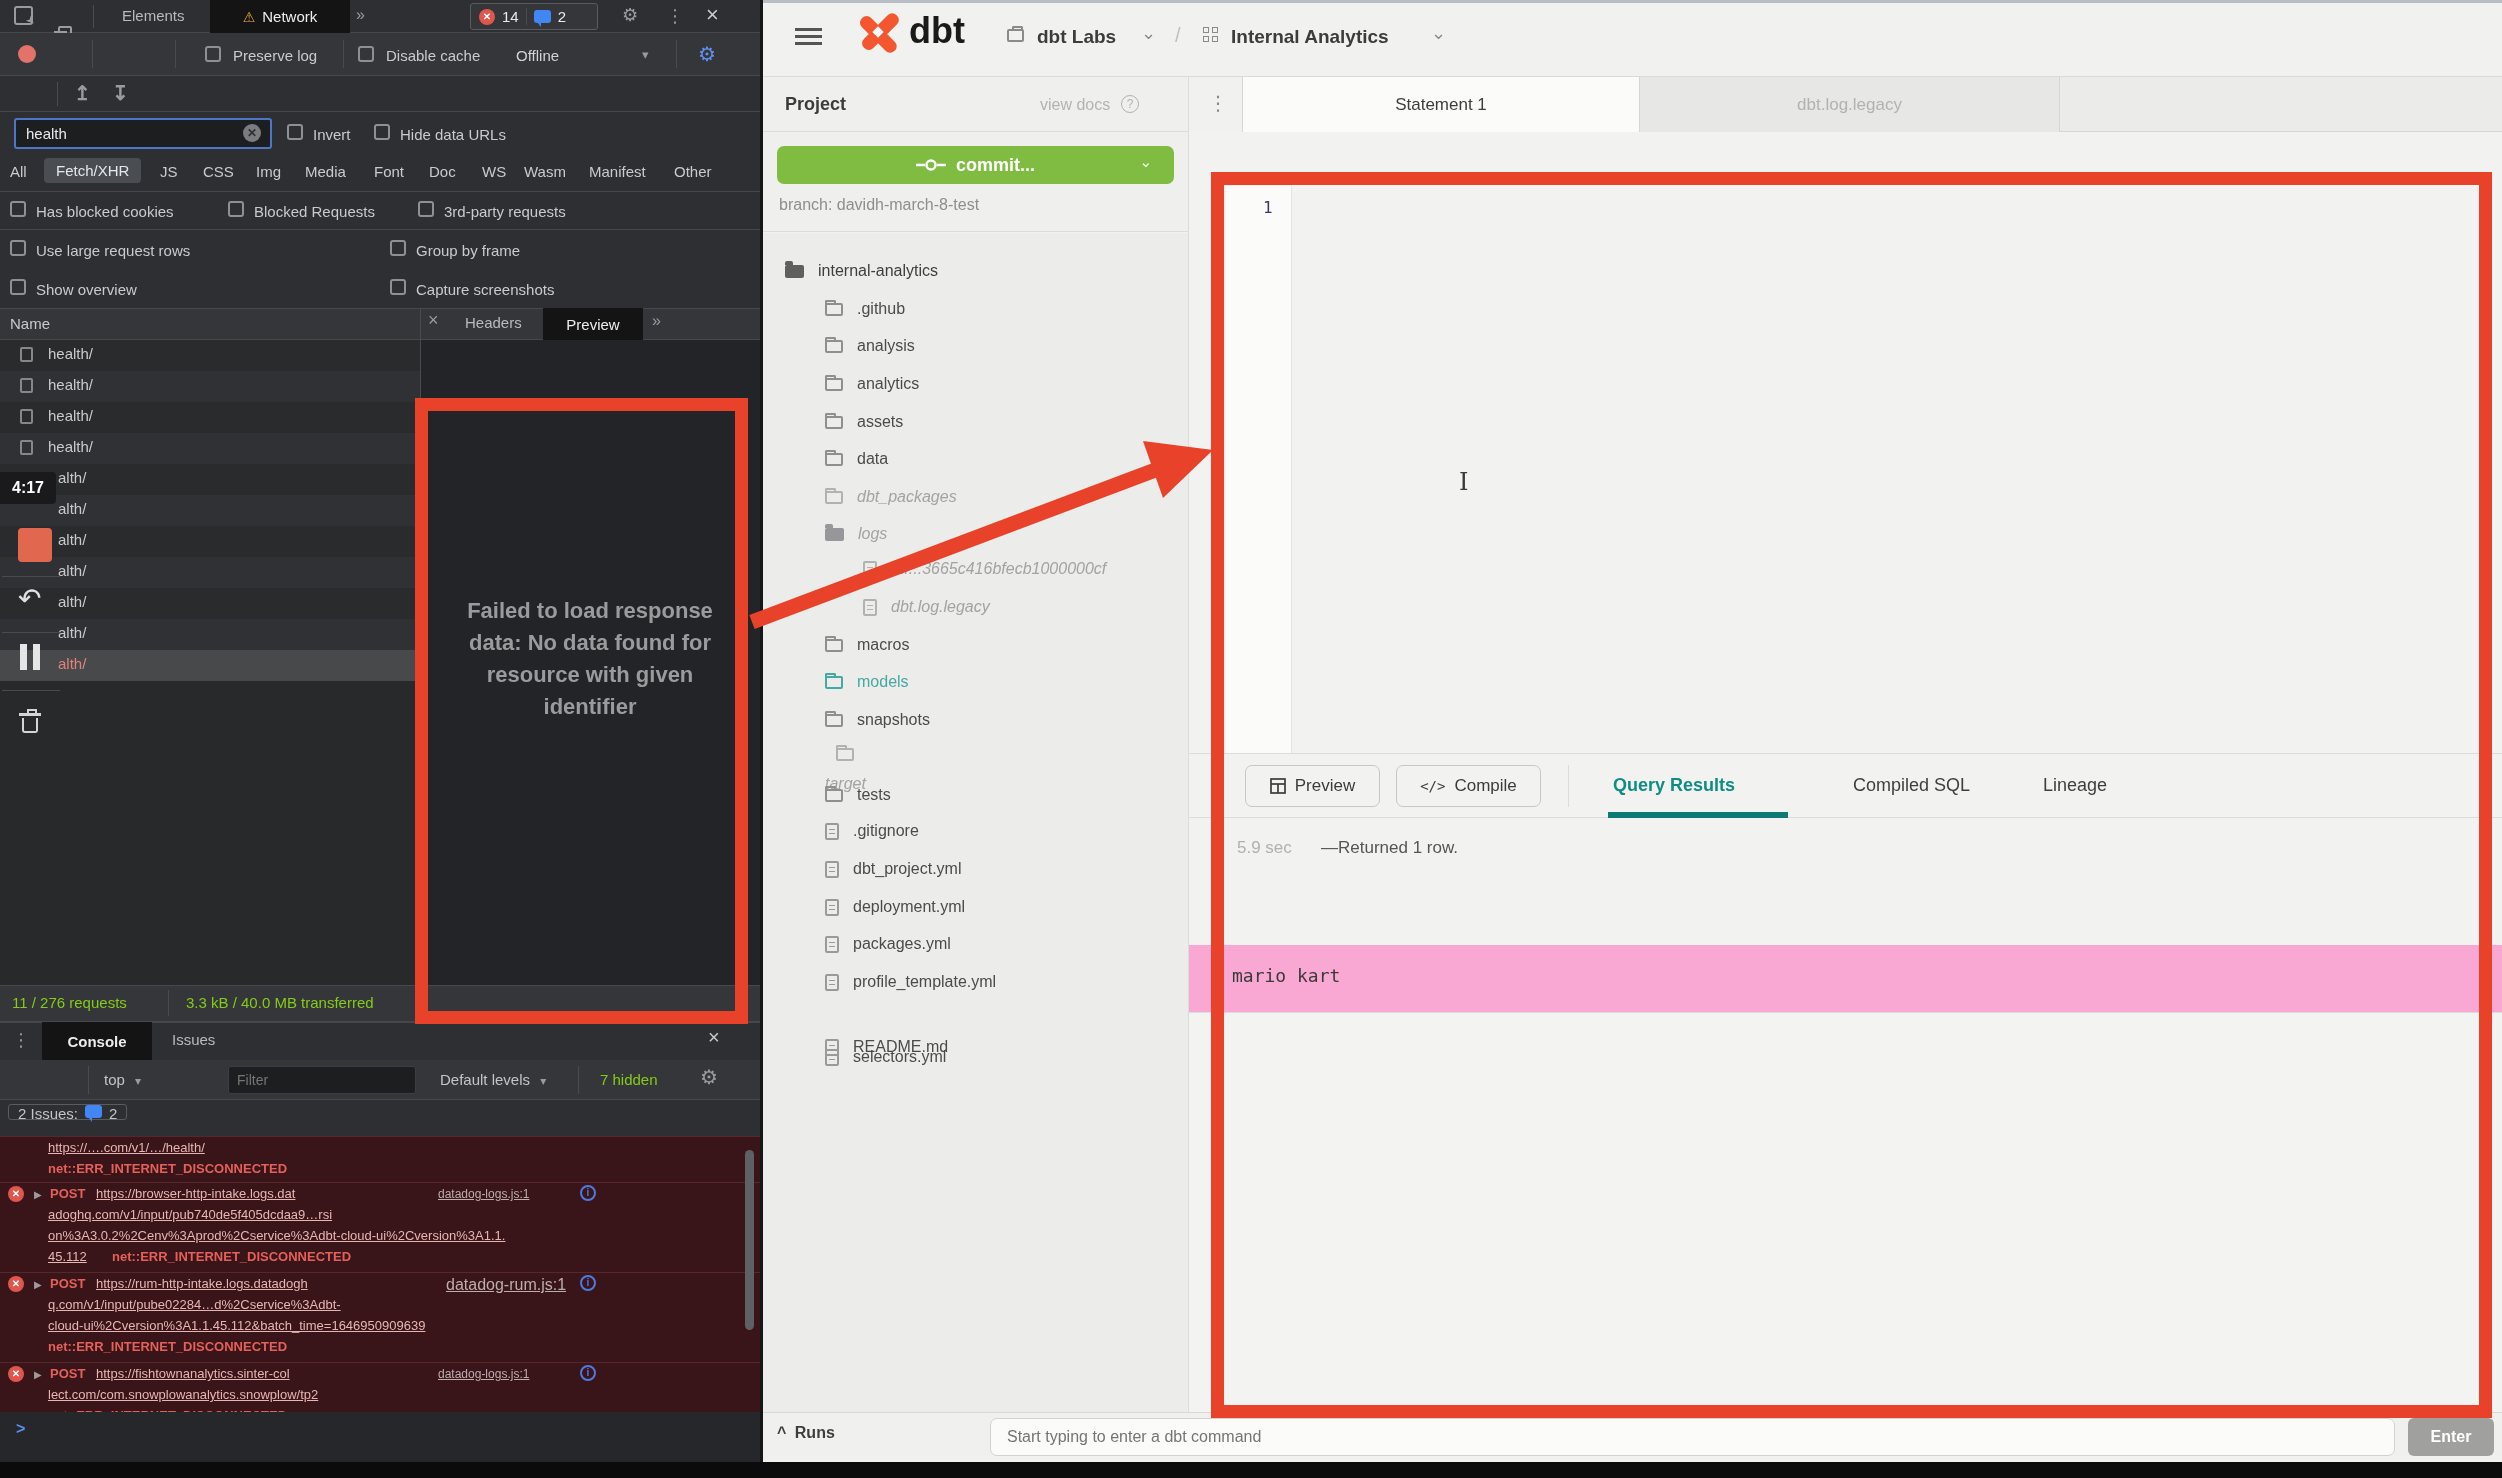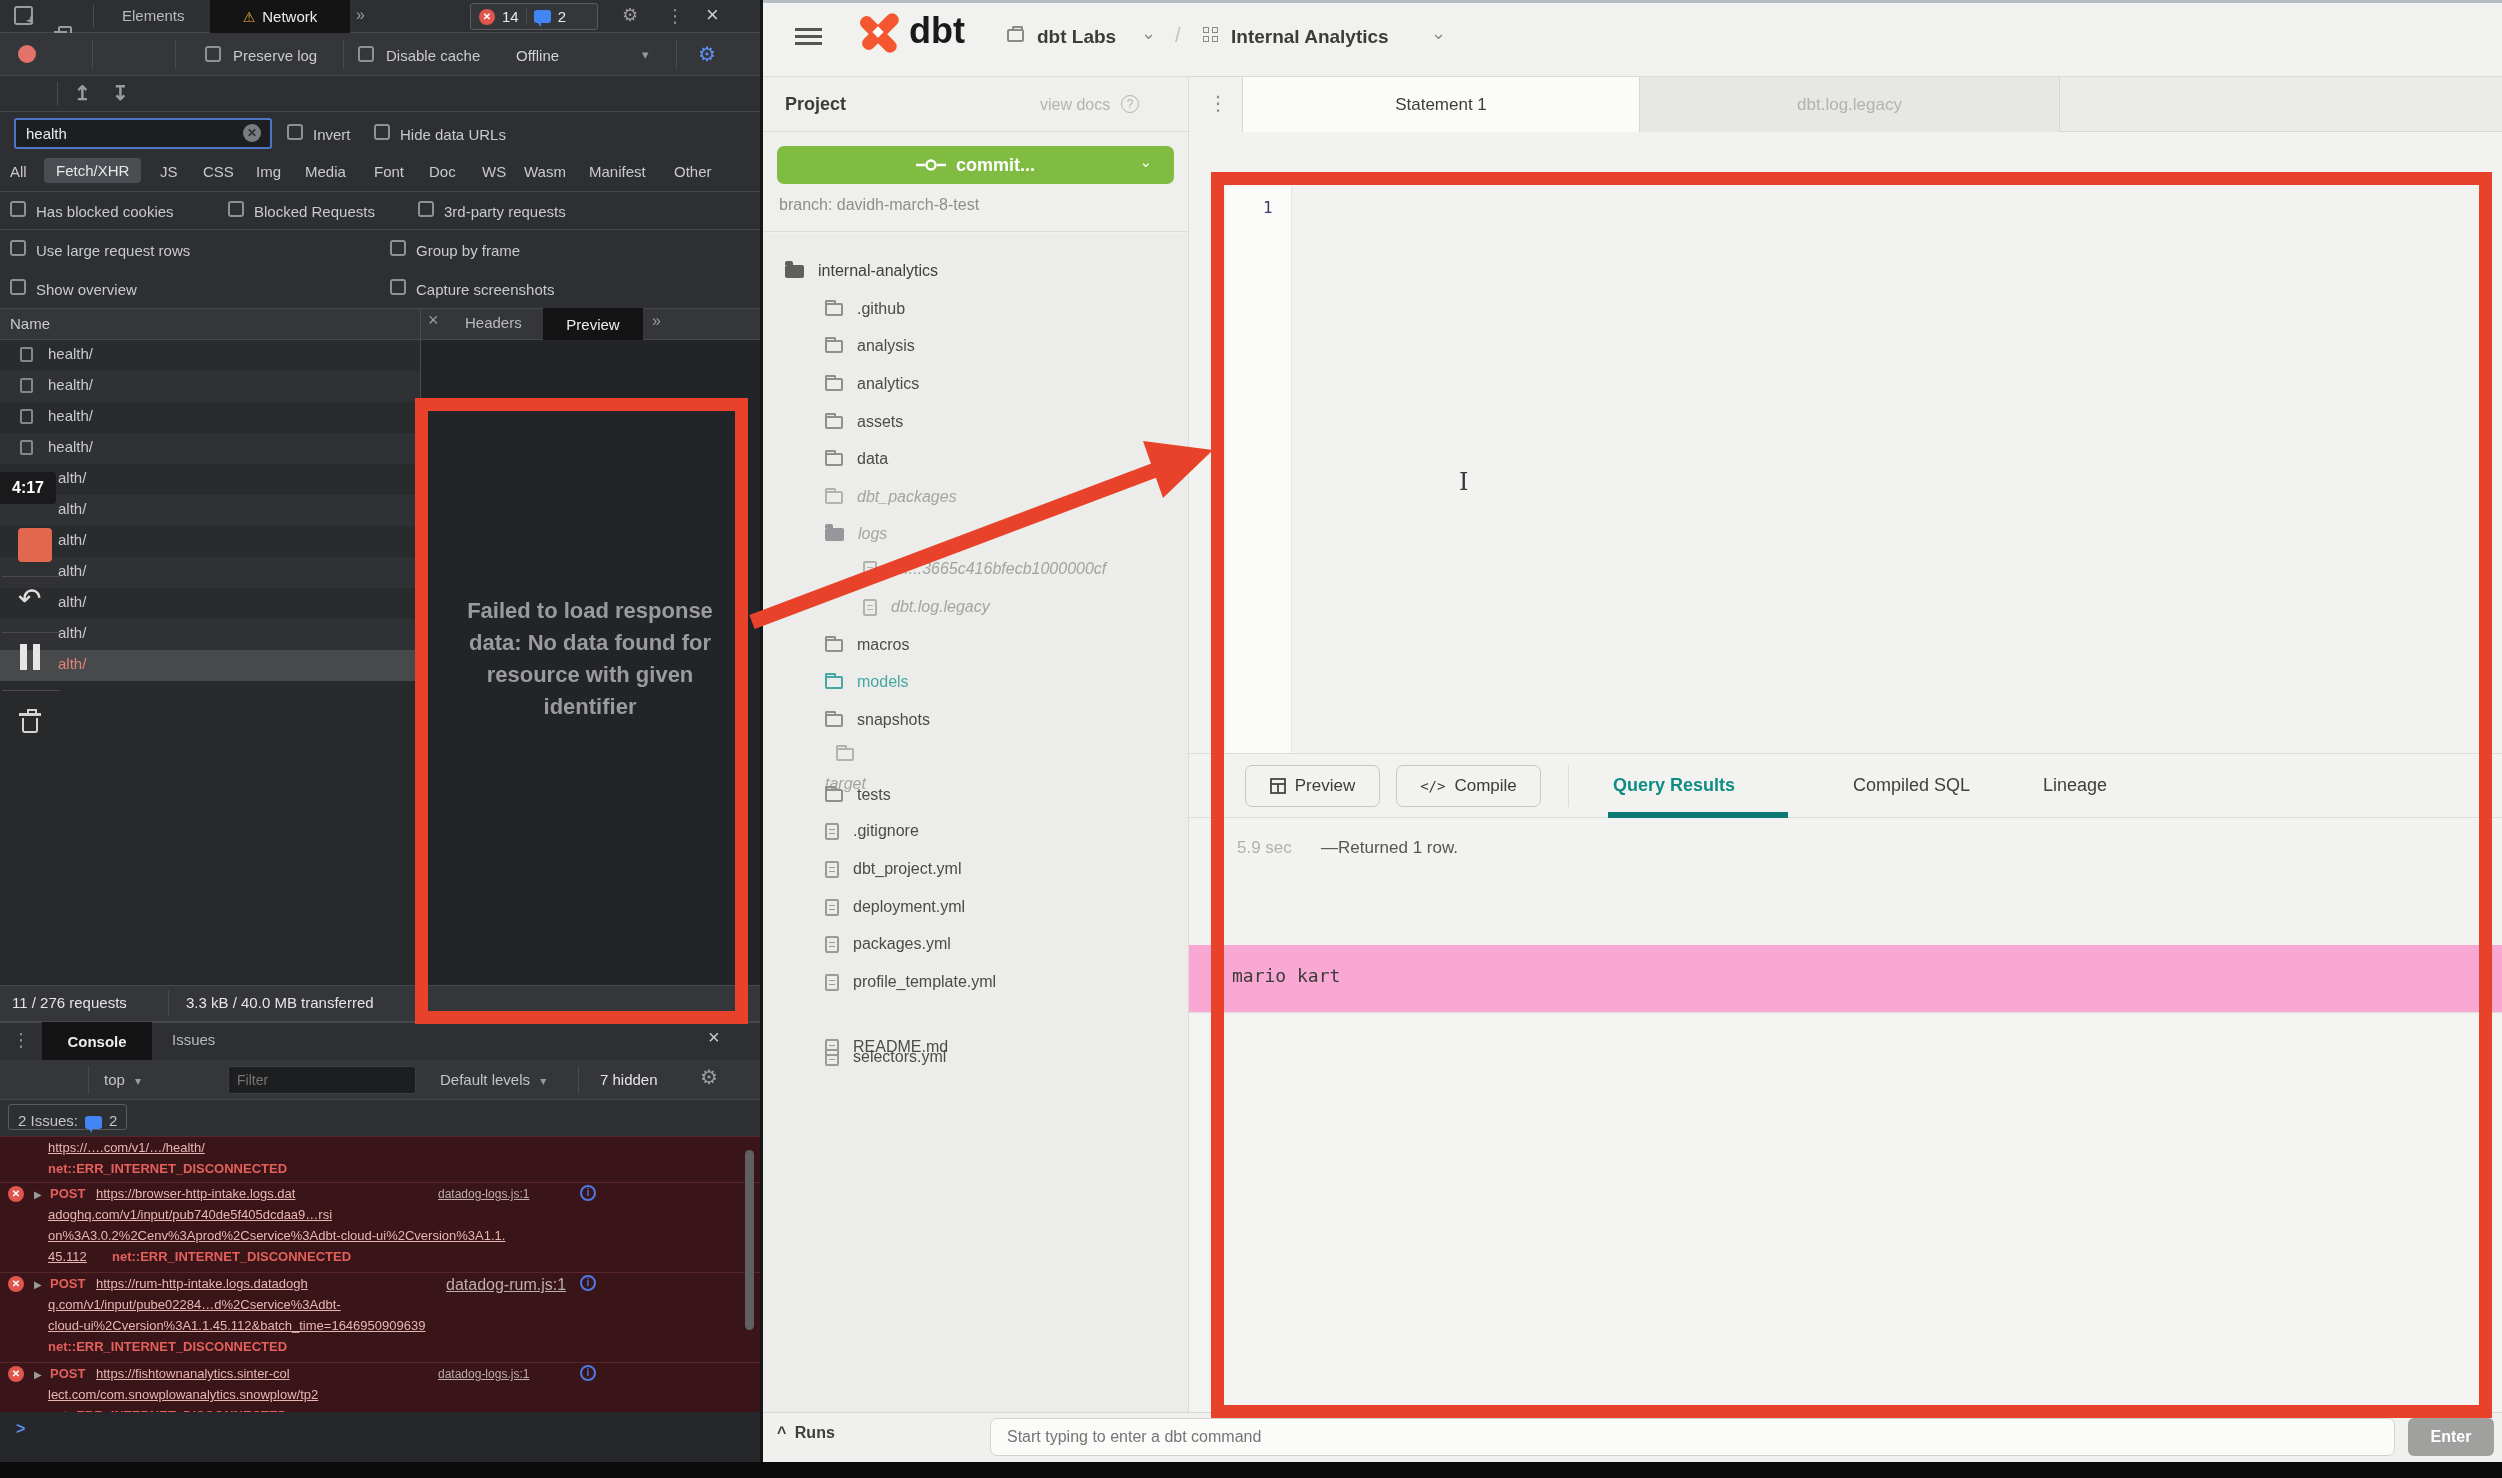--- a/index.html
+++ b/index.html
@@ -9,7 +9,7 @@
   .mono{font-family:"DejaVu Sans Mono","Liberation Mono",monospace;}
   
   .dvt{color:#c9cacb;font-size:15px;}
-  .dim{color:#e5e5e5;}
+  .dim{color:#84cc16;}
   .vsep{width:1px;background:#4a4b4e;}
   .cb{width:16px;height:16px;border:2px solid #8f9092;border-radius:3px;background:transparent;}
   .row-stripe-a{background:#2a2b2d;}

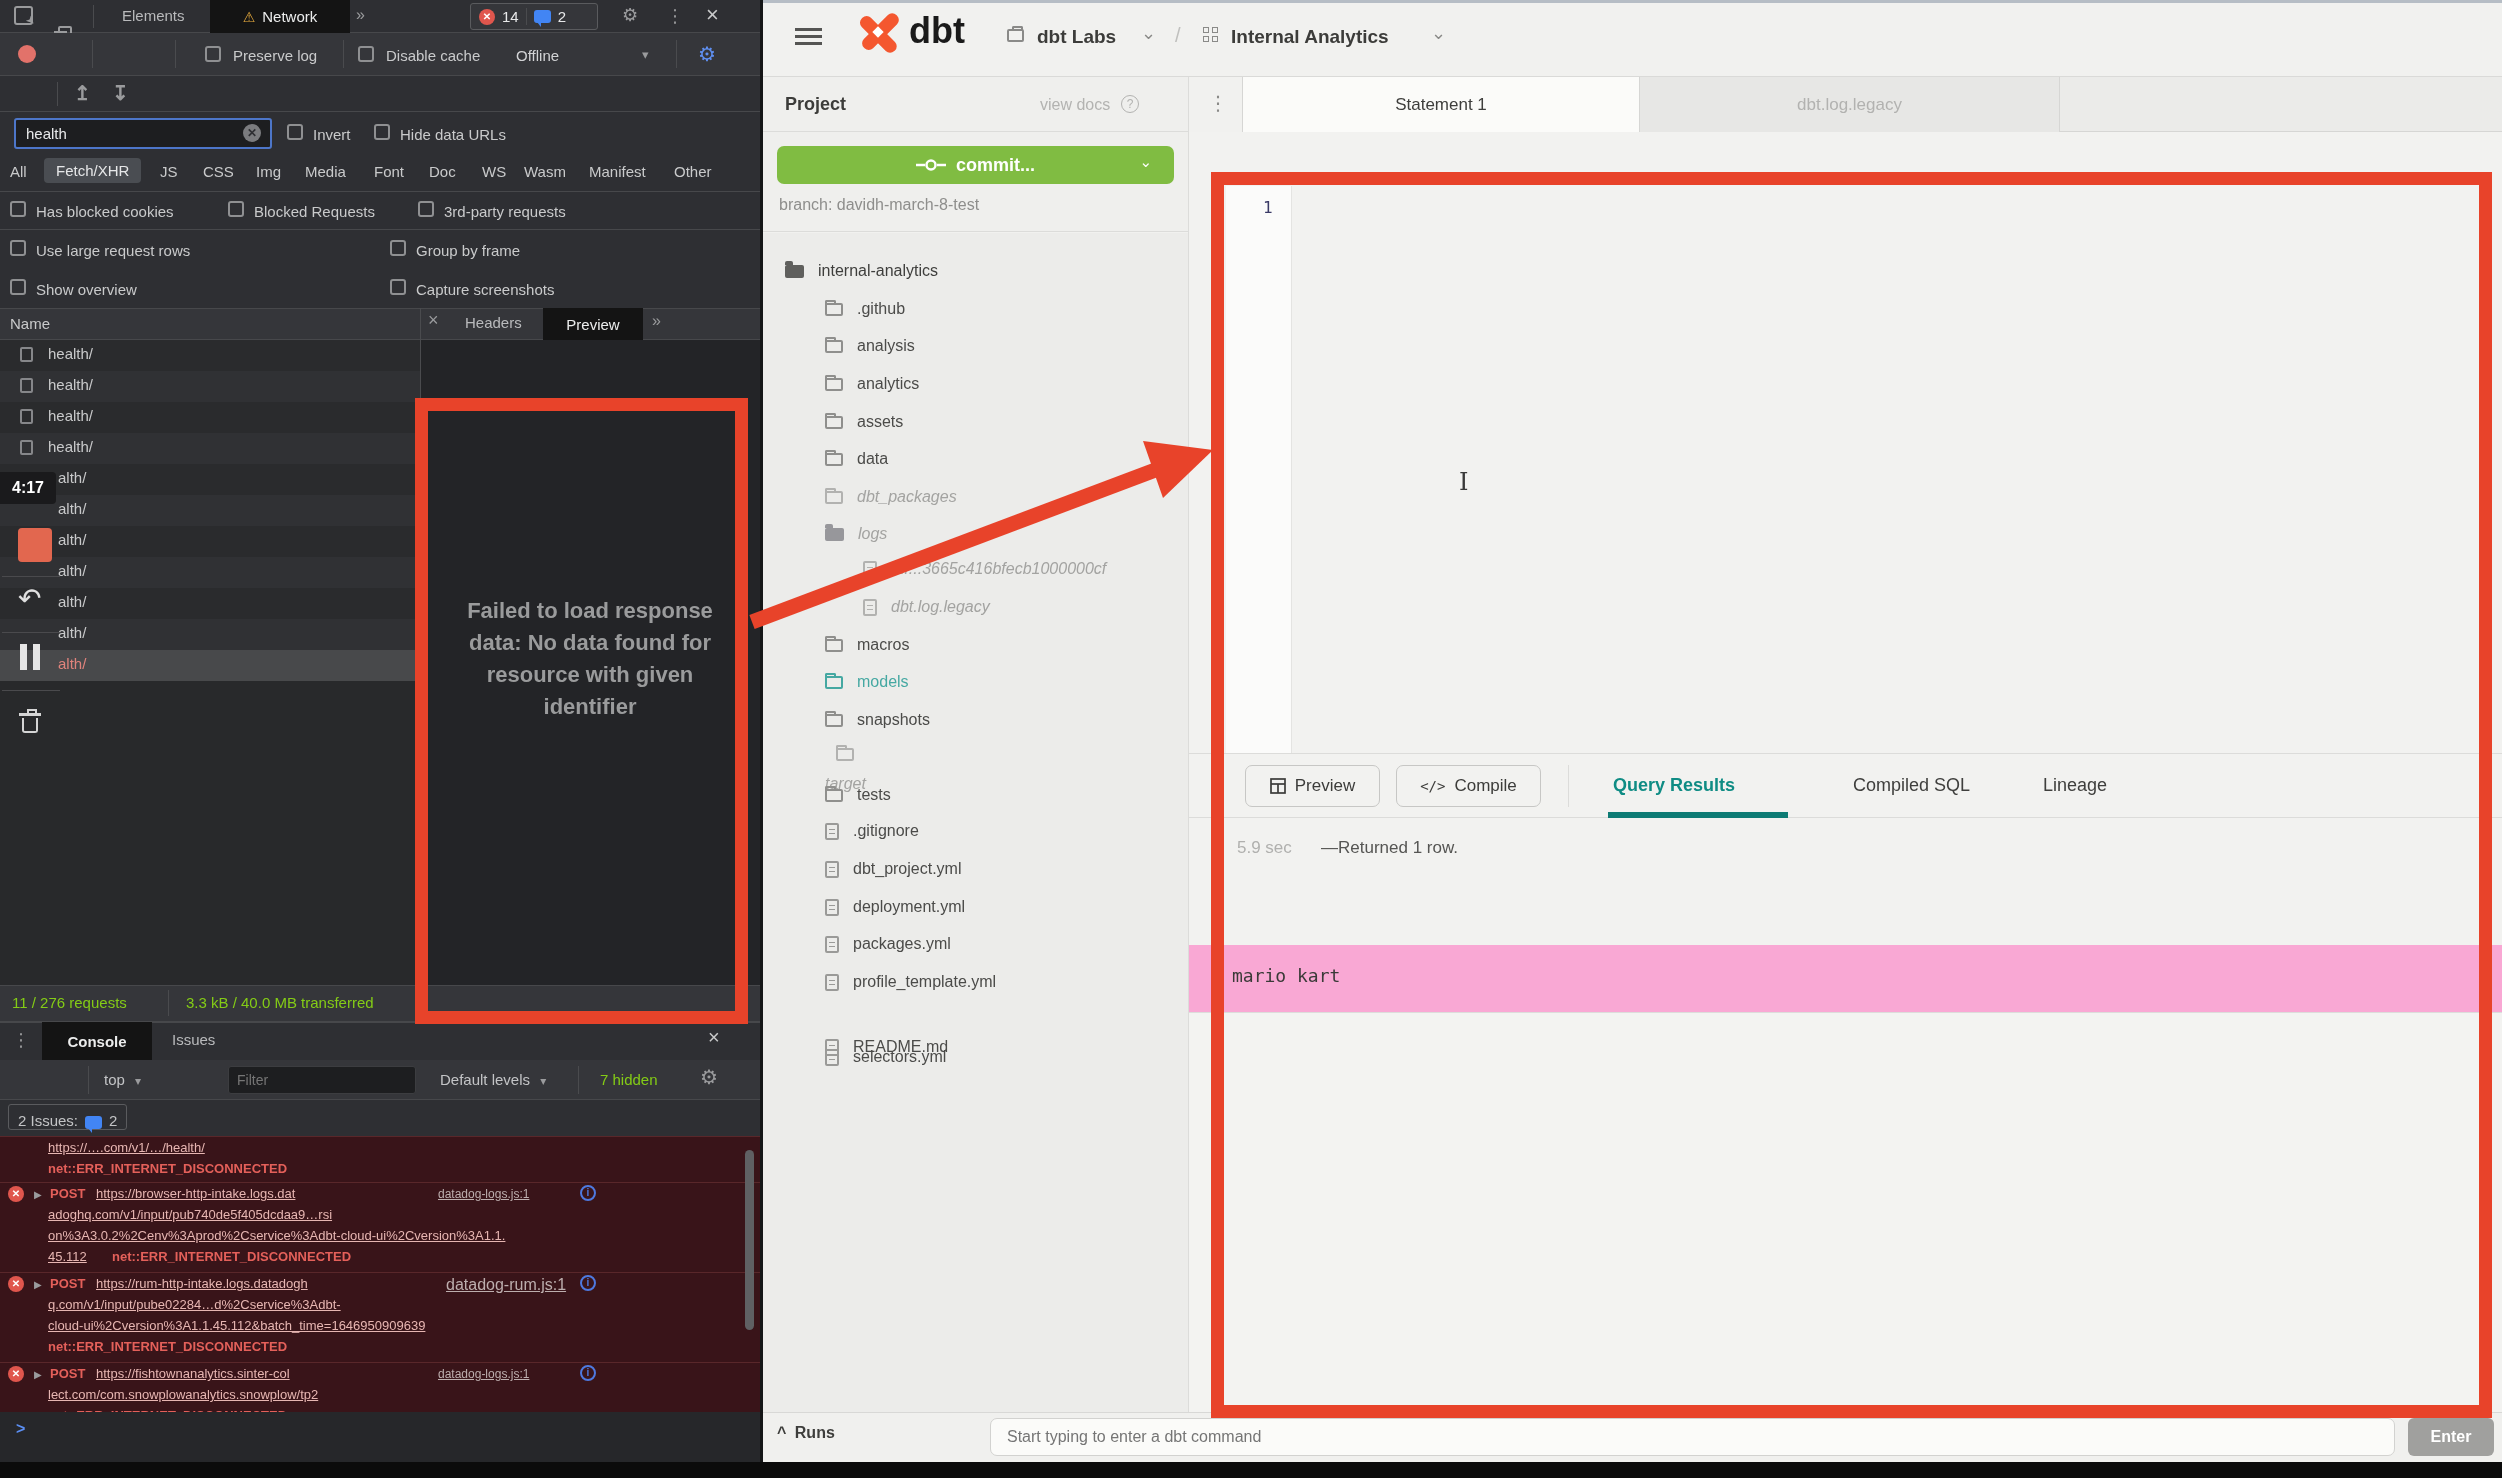--- a/index.html
+++ b/index.html
@@ -258,7 +258,7 @@
     <div class="abs icon-gear" style="left:700px;top:1068px;font-size:20px;">⚙</div>
 
     <div class="abs" style="left:0;top:1100px;width:763px;height:36px;background:#2e2f33;"></div>
-    <div class="abs" style="left:8px;top:1104px;height:26px;border:1px solid #5a5b5e;border-radius:3px;display:flex;align-items:flex-end;gap:7px;padding:0 9px;">
+    <div class="abs" style="left:8px;top:1104px;height:16px;border:1px solid #5a5b5e;border-radius:3px;display:flex;align-items:flex-start;gap:7px;padding:0 9px;">
       <span style="color:#c3c4c6;">2 Issues:</span>
       <span class="chatic"></span>
       <span style="color:#c3c4c6;">2</span>

